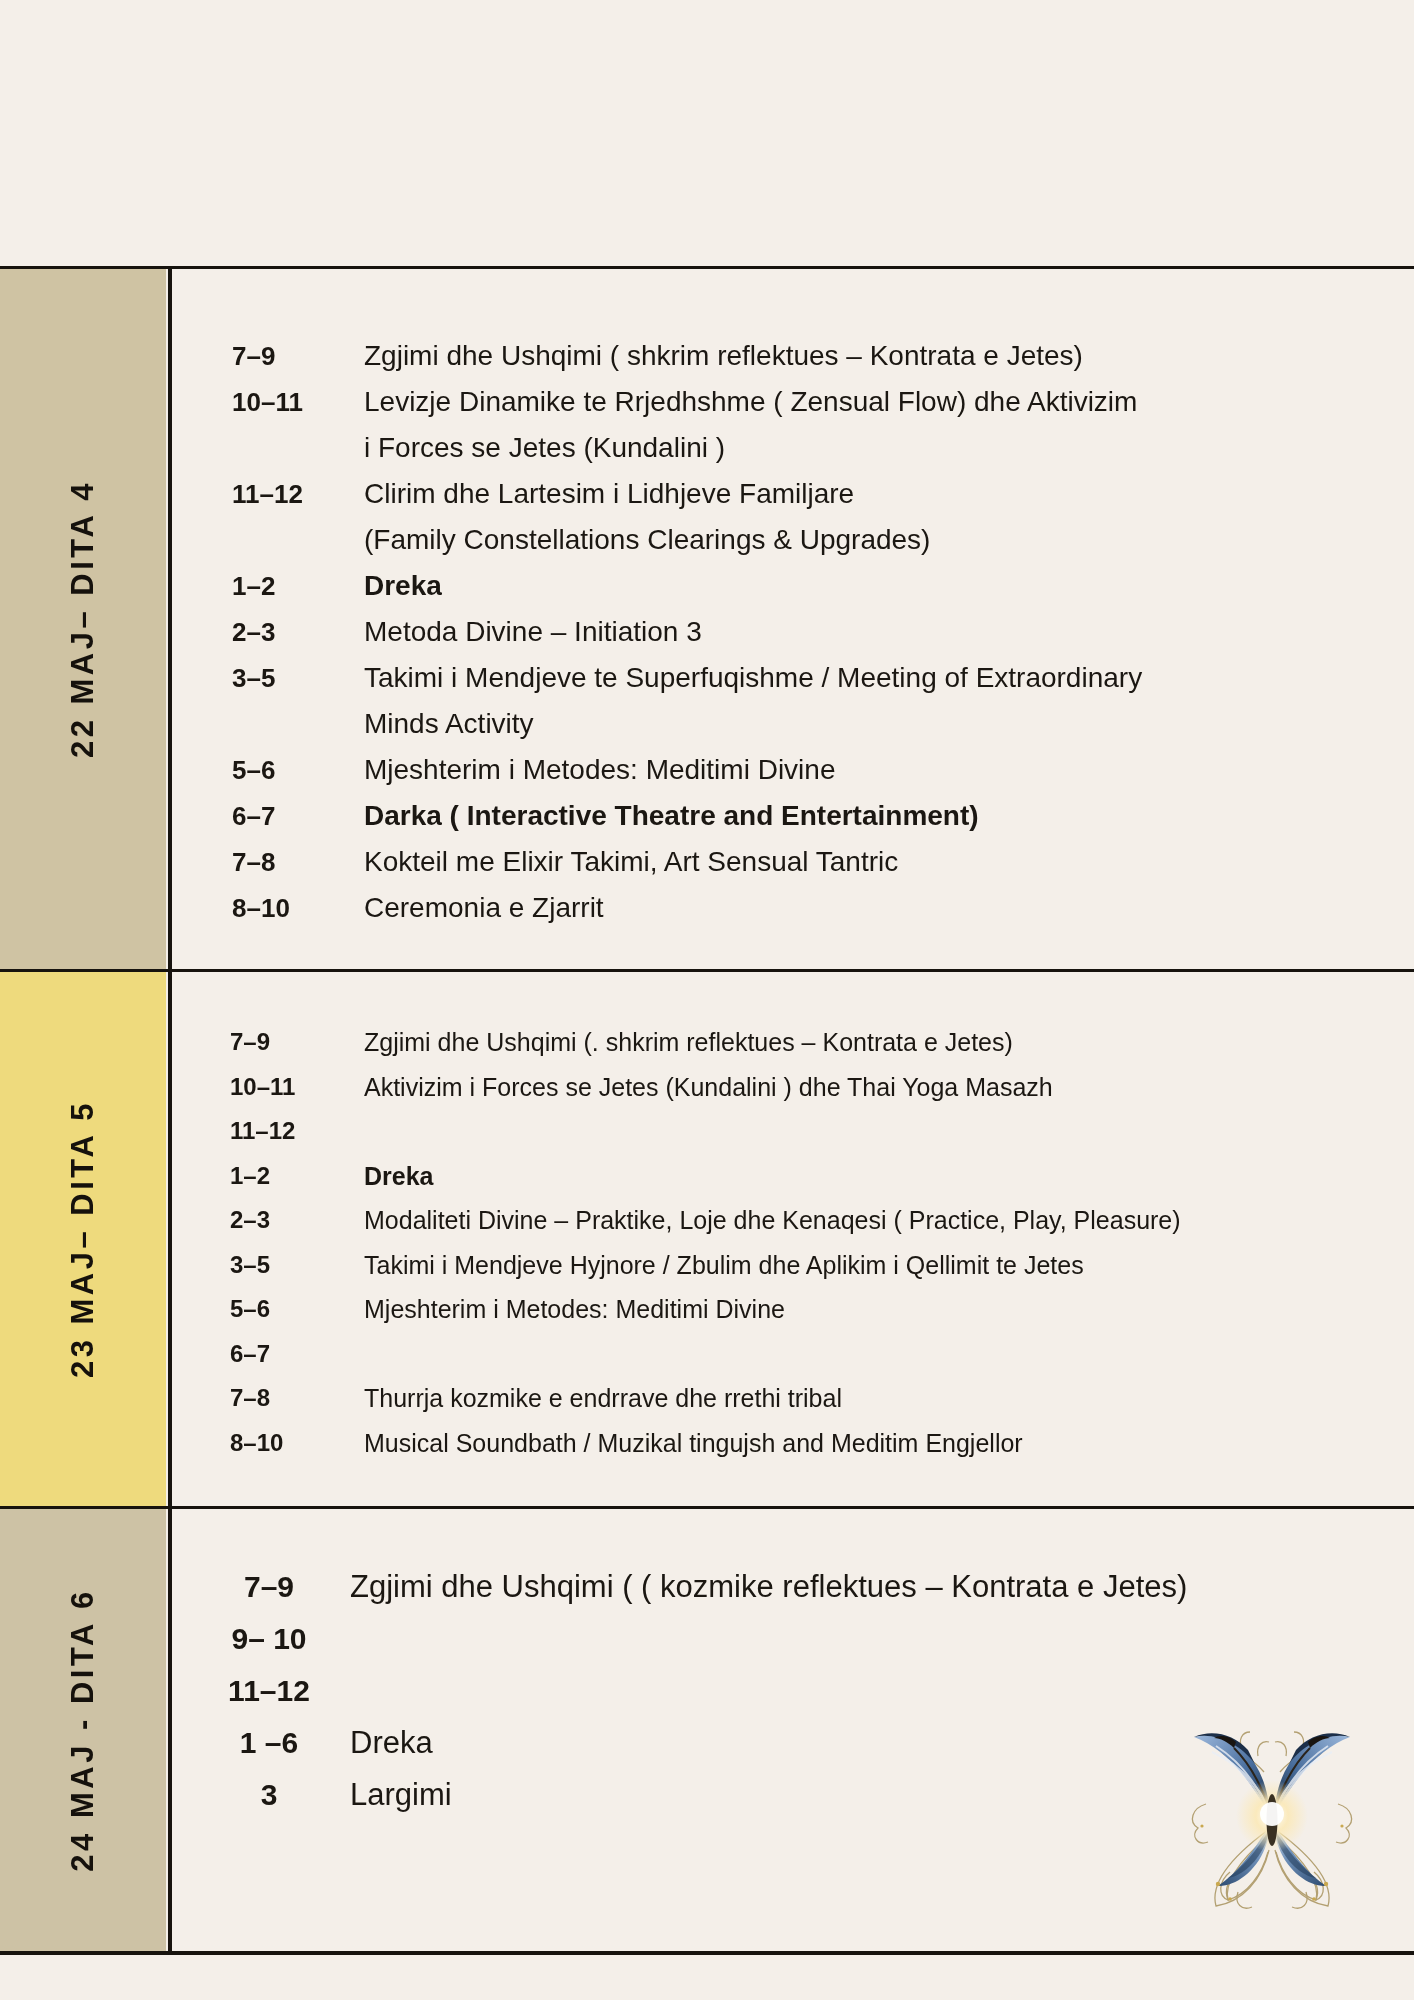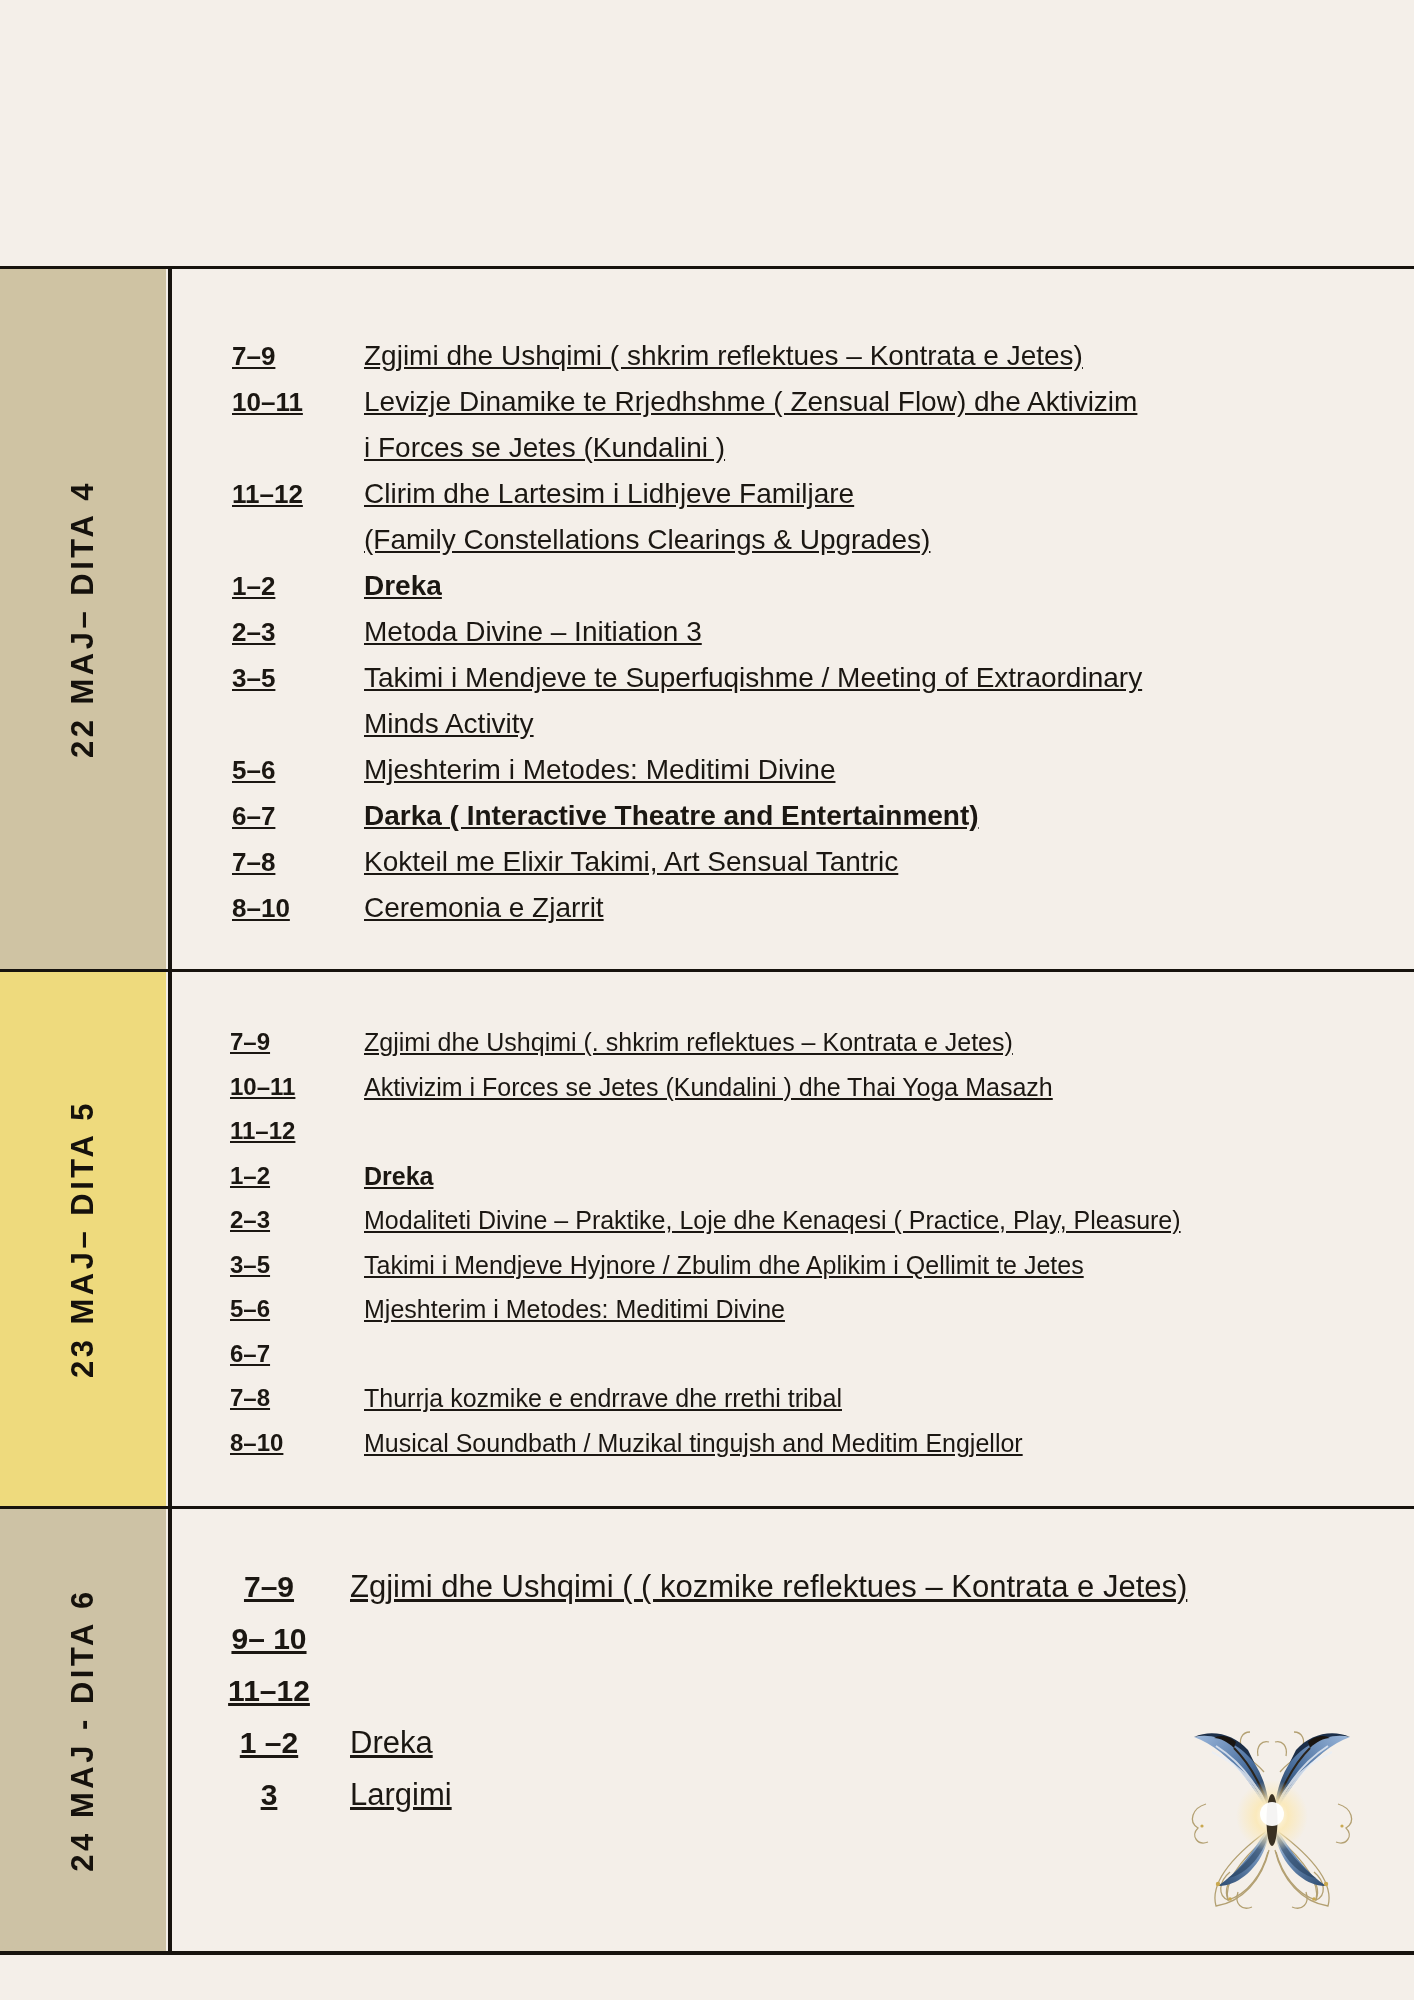--- a/index.html
+++ b/index.html
@@ -17,7 +17,7 @@
     white-space:nowrap;font-weight:700;font-size:31px;letter-spacing:3.5px;color:#15110c;
   }
   .content{position:absolute;left:172px;right:0;top:0;bottom:0;}
-  .row{display:flex;align-items:flex-start;text-decoration:underline;}
+  .row{display:flex;align-items:flex-start;}
   .time{font-weight:700;flex:0 0 auto;}
   .lines{flex:1 1 auto;min-width:0;}
   .line{white-space:nowrap;}

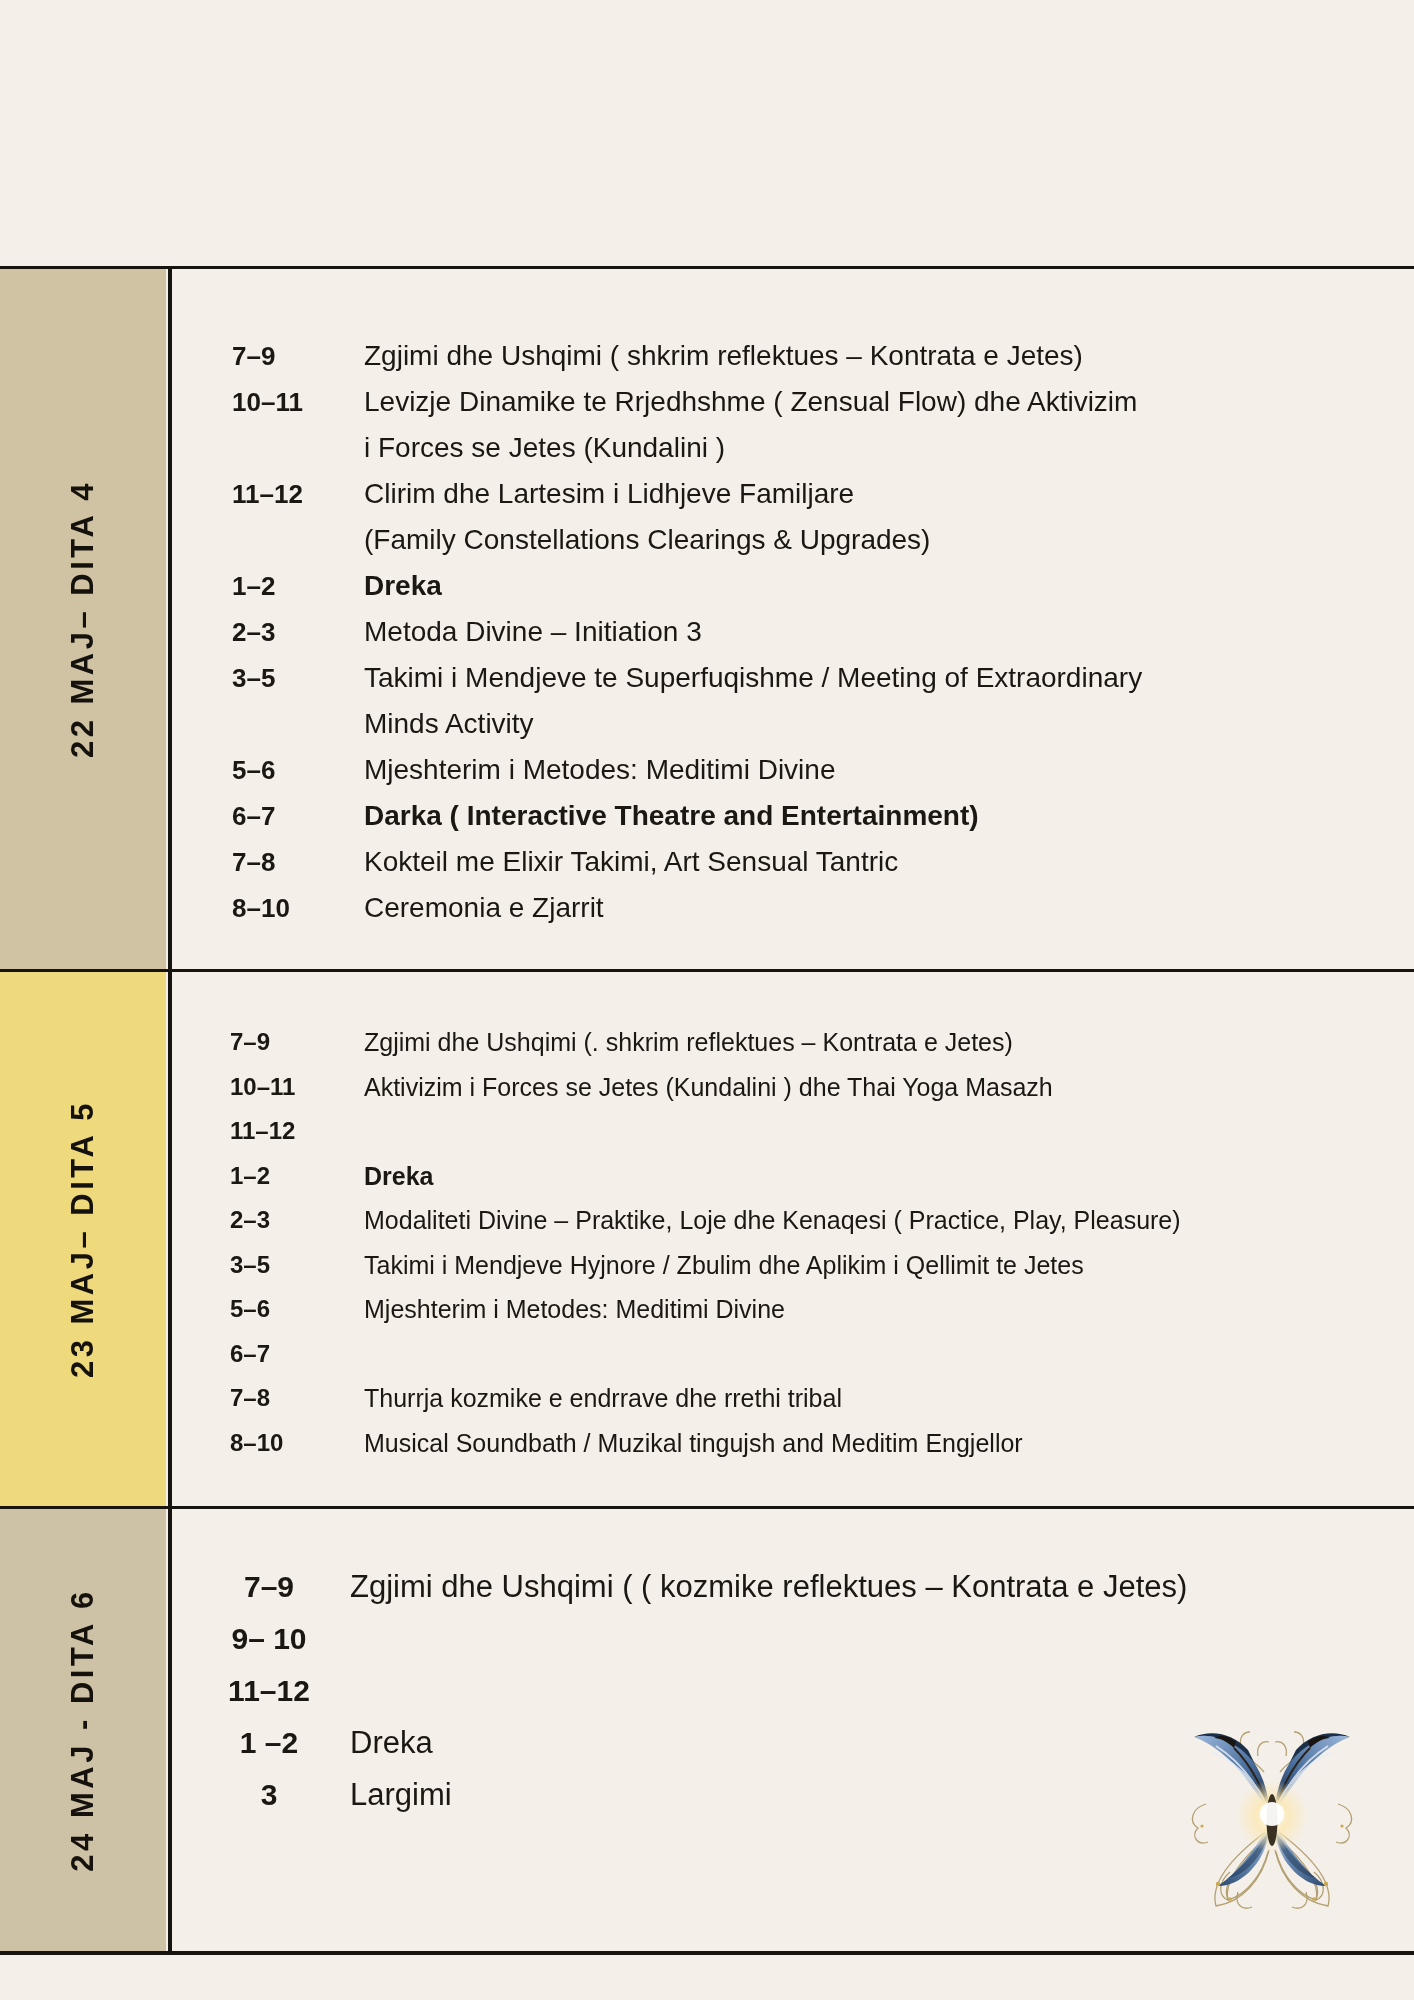--- a/index.html
+++ b/index.html
@@ -192,7 +192,7 @@
             <span class="time">11–12</span>
           </div>
           <div class="row">
-            <span class="time">1 –2</span>
+            <span class="time">1 –6</span>
             <div class="lines">
               <div class="line">Dreka</div>
             </div>

